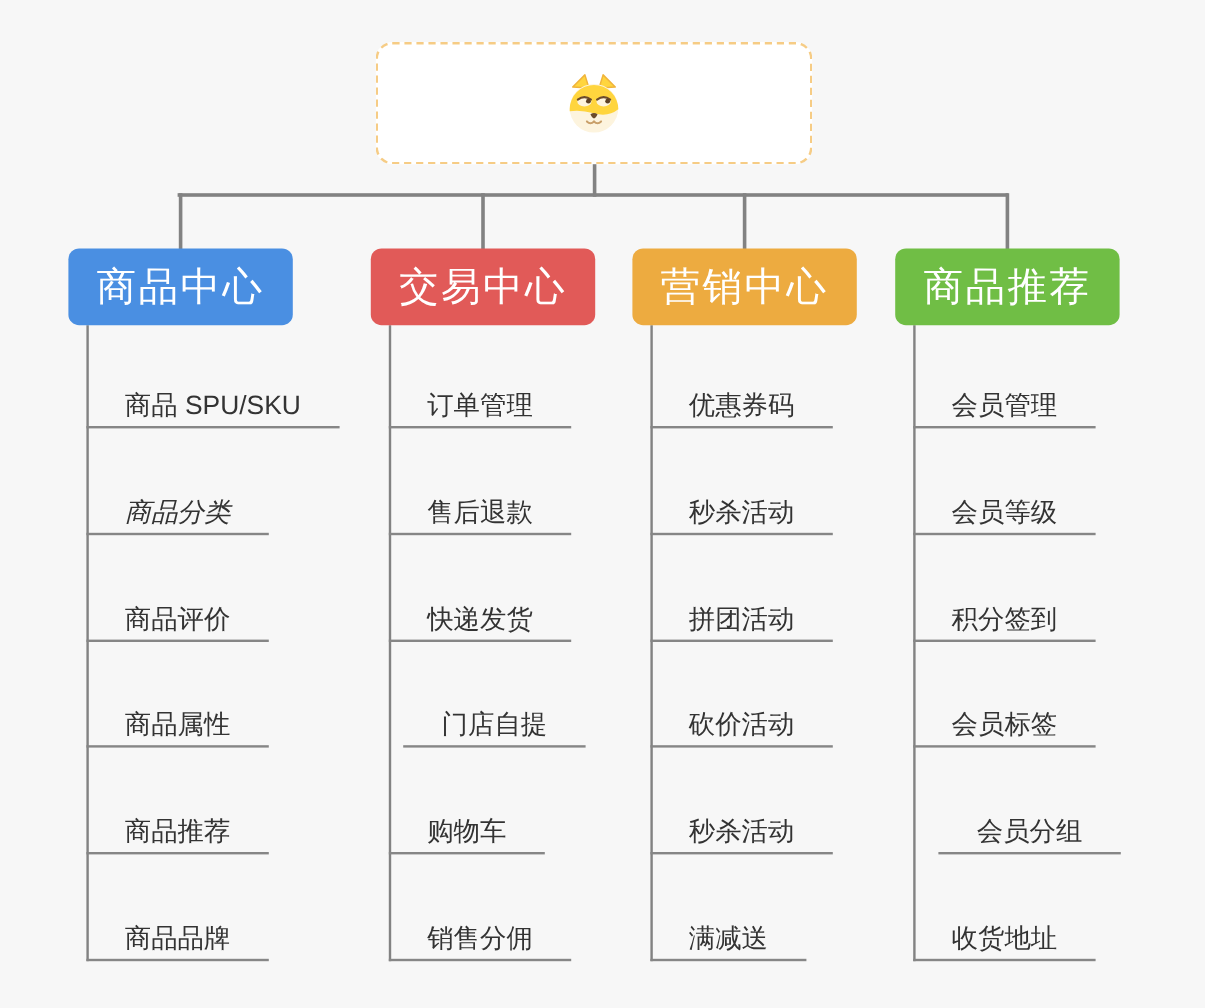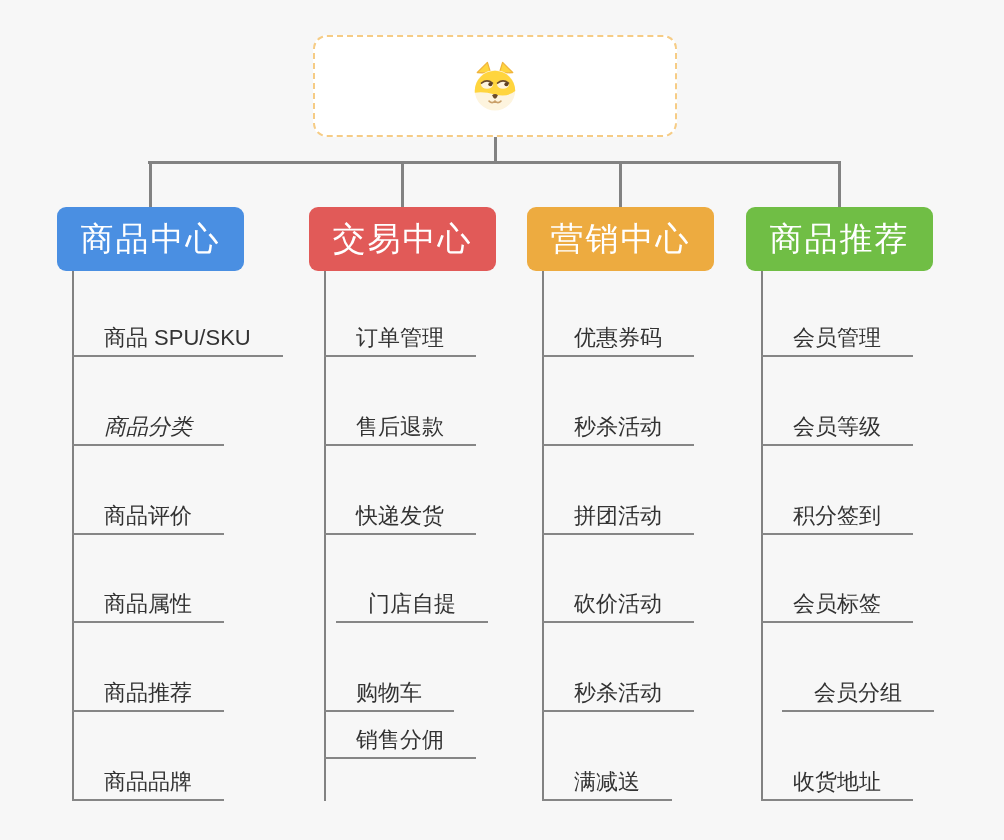--- a/index.html
+++ b/index.html
@@ -113,7 +113,7 @@
       <div class="child-item" style="left: 324px; top: 499px;">快递发货</div>
       <div class="child-item" style="left: 336px; top: 587px;">门店自提</div>
       <div class="child-item" style="left: 324px; top: 676px;">购物车</div>
-      <div class="child-item" style="left: 324px; top: 723px;">销售分佣</div>
+      <div class="child-item" style="left: 324px; top: 765px;">销售分佣</div>
       <div class="line" style="left: 619px; top: 161px; width: 3px; height: 48px;"></div>
       <div class="branch-box" style="left: 527px; top: 207px; background: rgb(237, 171, 64);">
         <span>营销中心</span>

